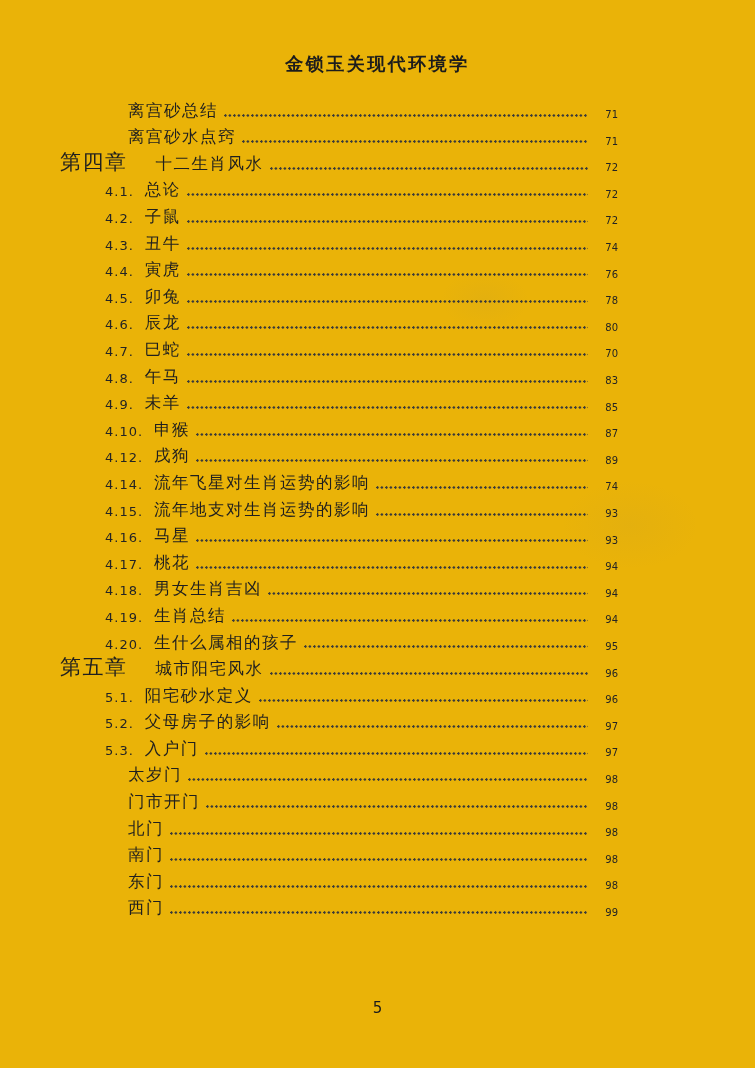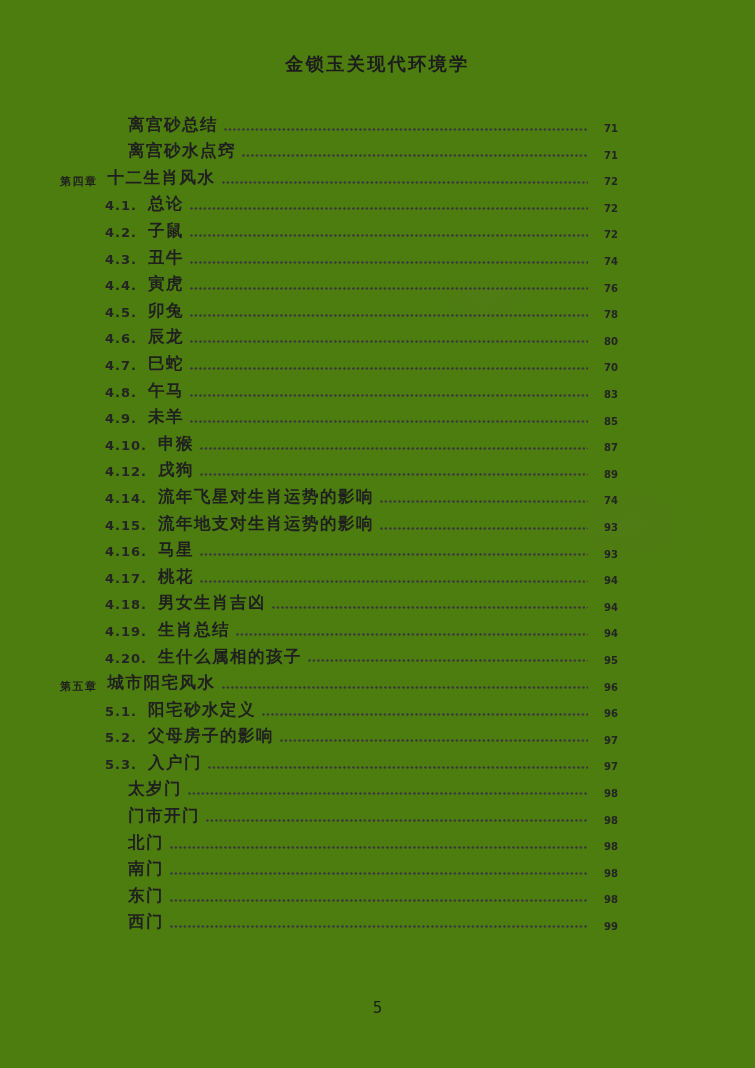--- a/index.html
+++ b/index.html
@@ -7,7 +7,7 @@
     position:relative;
     width:755px; height:1068px;
     margin:0 auto;
-    background:#4d7c0f;
+    background:#eab308;
     color:#222222;
     font-family:"Liberation Serif", serif;
     overflow:hidden;

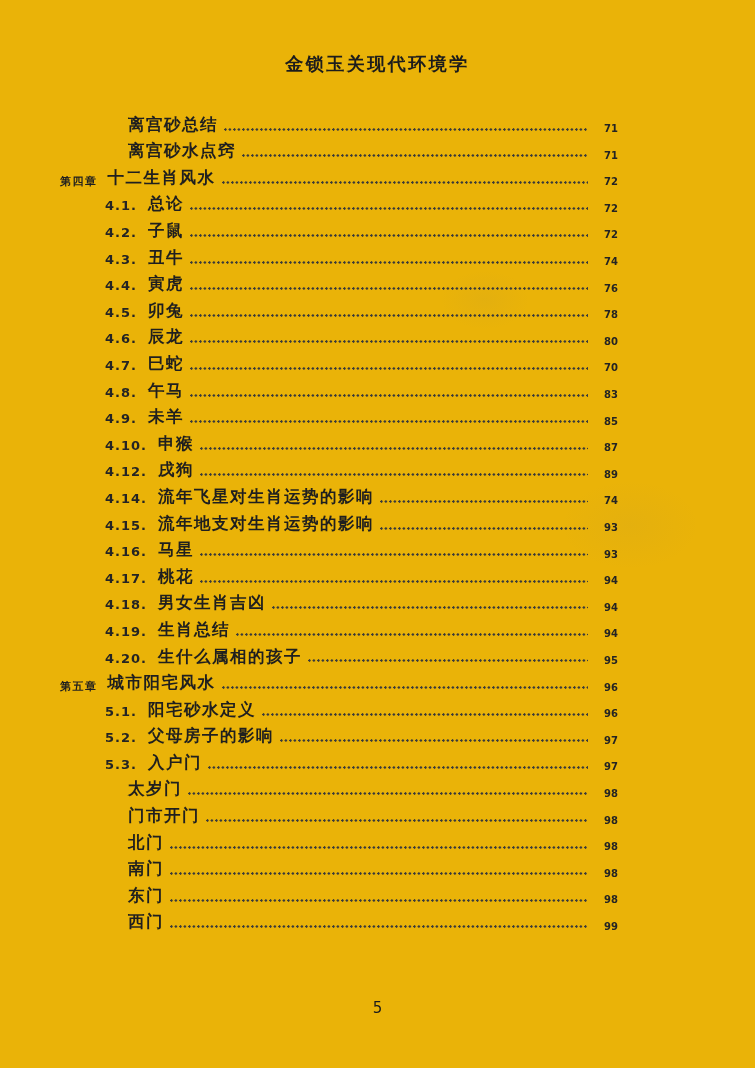--- a/index.html
+++ b/index.html
@@ -21,7 +21,7 @@
     color:#1c1c1c;
   }
   .toc {
-    position:absolute; top:108px; left:60px; width:558px;font-weight:bold;
+    position:absolute; top:94px; left:60px; width:558px;
   }
   .toc-row {
     display:flex; align-items:flex-end;

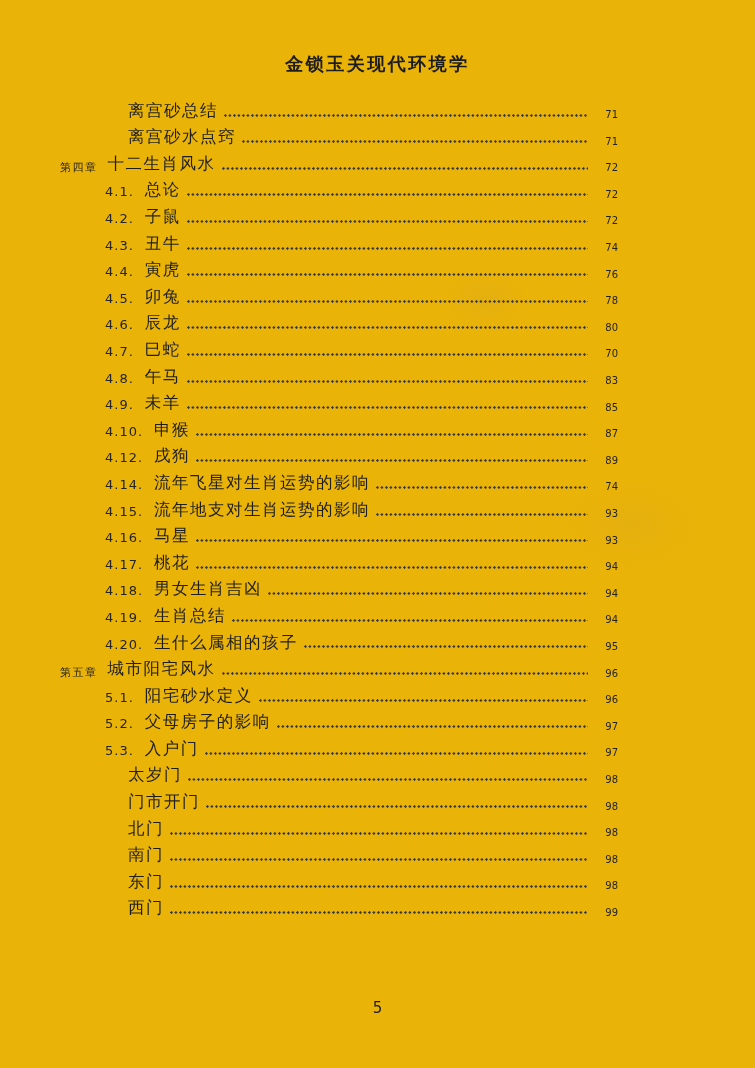--- a/index.html
+++ b/index.html
@@ -37,8 +37,8 @@
   }
   .num:empty { display:none; }
   .level-0 .num {
-    font-family:inherit; font-size:11px;
-    letter-spacing:1.5px; margin-right:10px; color:#1f1f1f;
+    font-family:inherit; font-size:21px;
+    letter-spacing:1.5px; margin-right:28px; color:#1f1f1f;
   }
   .title {
     font-size:16.5px; letter-spacing:1.5px;

